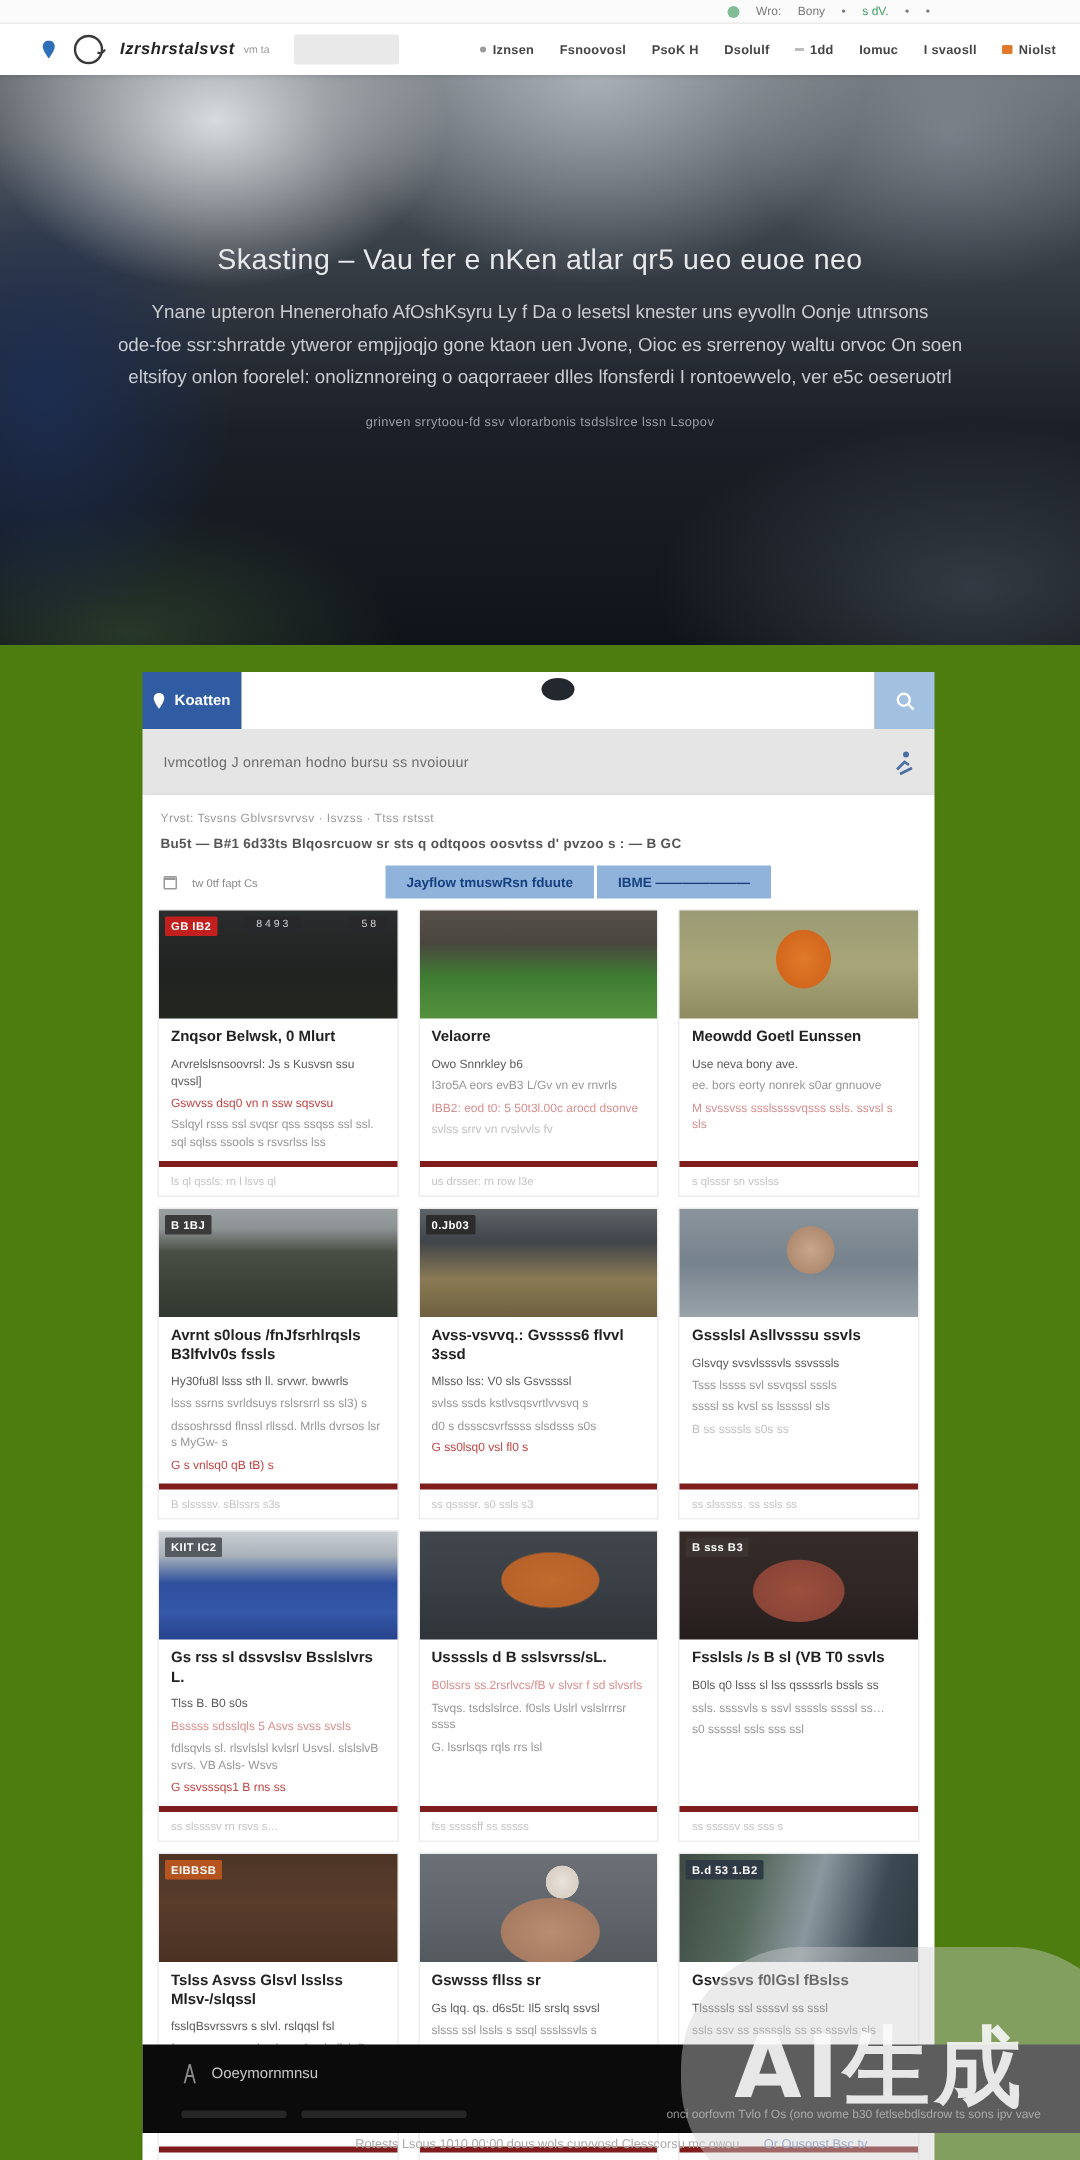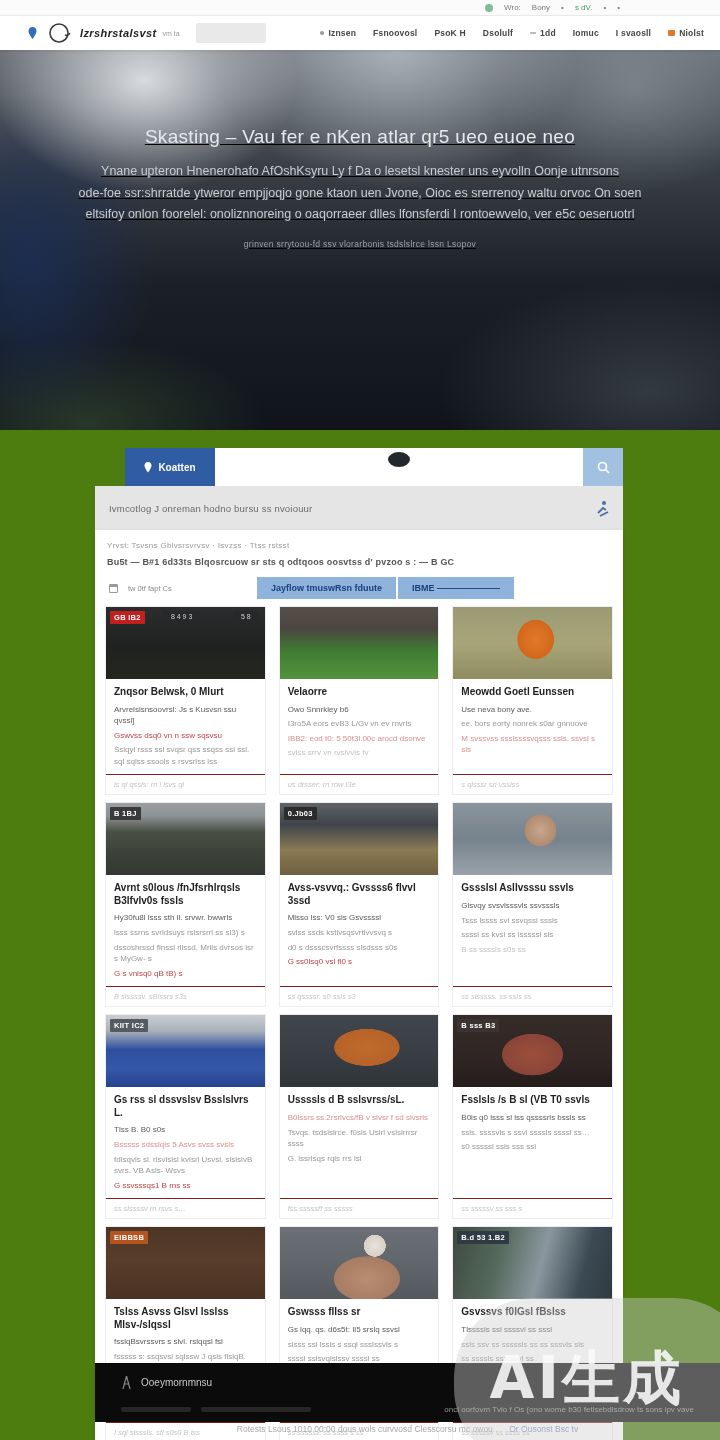--- a/index.html
+++ b/index.html
@@ -27,7 +27,7 @@
   .nmark.orange{width:7px;height:6px;background:#e07a2a;border-radius:1px;}
 
   
-  .hero{height:380px;padding-top:76px;text-align:center;
+  .hero{height:380px;padding-top:113px;text-align:center;
     background:
       radial-gradient(ellipse 220px 160px at 20% 8%, rgba(226,229,233,.92), rgba(226,229,233,0) 70%),
       radial-gradient(ellipse 260px 200px at 55% 0%, rgba(192,198,206,.75), rgba(192,198,206,0) 70%),
@@ -35,7 +35,7 @@
       radial-gradient(ellipse 180px 240px at 4% 55%, rgba(28,46,84,.9), rgba(28,46,84,0) 70%),
       radial-gradient(ellipse 260px 120px at 12% 98%, rgba(58,84,52,.55), rgba(58,84,52,0) 70%),
       radial-gradient(ellipse 300px 160px at 90% 90%, rgba(112,122,134,.35), rgba(112,122,134,0) 70%),
-      linear-gradient(180deg,#6a7076 0%,#3a4048 30%,#1b2028 62%,#10141a 100%); text-decoration: underline;}
+      linear-gradient(180deg,#6a7076 0%,#3a4048 30%,#1b2028 62%,#10141a 100%);}
   .hero h1{margin:0 0 13px;font-size:19px;font-weight:500;color:#e7e9eb;letter-spacing:.3px;}
   .hero-line{margin:0 auto;max-width:580px;font-size:12.5px;line-height:1.72;color:#c9ccd1;}
   .hero-small{margin:13px 0 0;font-size:8.5px;color:#9da1a8;letter-spacing:.3px;}

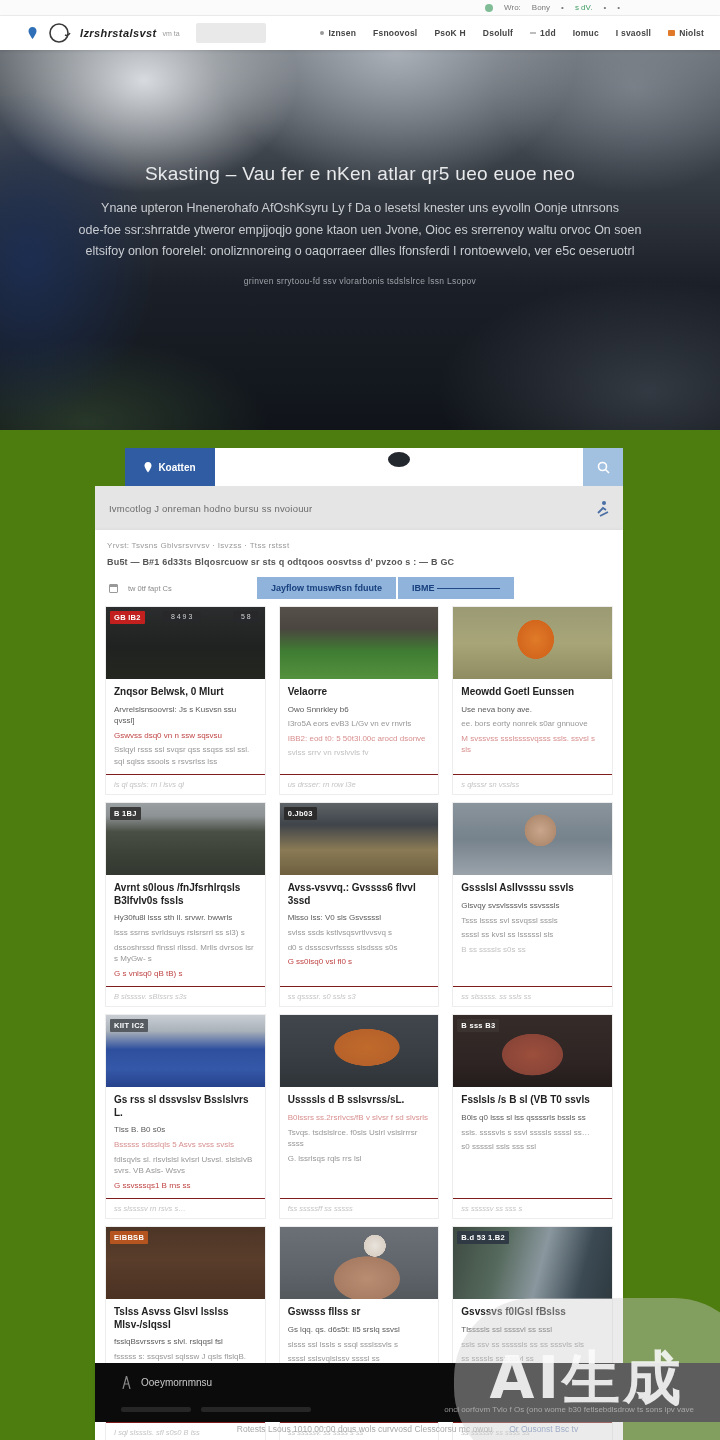--- a/index.html
+++ b/index.html
@@ -44,7 +44,7 @@
   .content{position:absolute;left:95px;top:448px;width:528px;}
 
   .searchrow{display:flex;height:38px;}
-  .loc-btn{width:90px;background:#2f5ca2;color:#fff;border:none;font-size:10px;font-weight:bold;display:flex;align-items:center;justify-content:center;gap:6px;cursor:pointer;margin-left:30px;}
+  .loc-btn{width:66px;background:#2f5ca2;color:#fff;border:none;font-size:10px;font-weight:bold;display:flex;align-items:center;justify-content:center;gap:6px;cursor:pointer;}
   .search-input{flex:1;background:#fff;position:relative;border:none;}
   .input-dot{position:absolute;left:50%;top:4px;transform:translateX(-50%);width:22px;height:15px;background:#23272e;border-radius:50%;}
   .search-btn{width:40px;background:#a2c0df;border:none;display:flex;align-items:center;justify-content:center;cursor:pointer;}

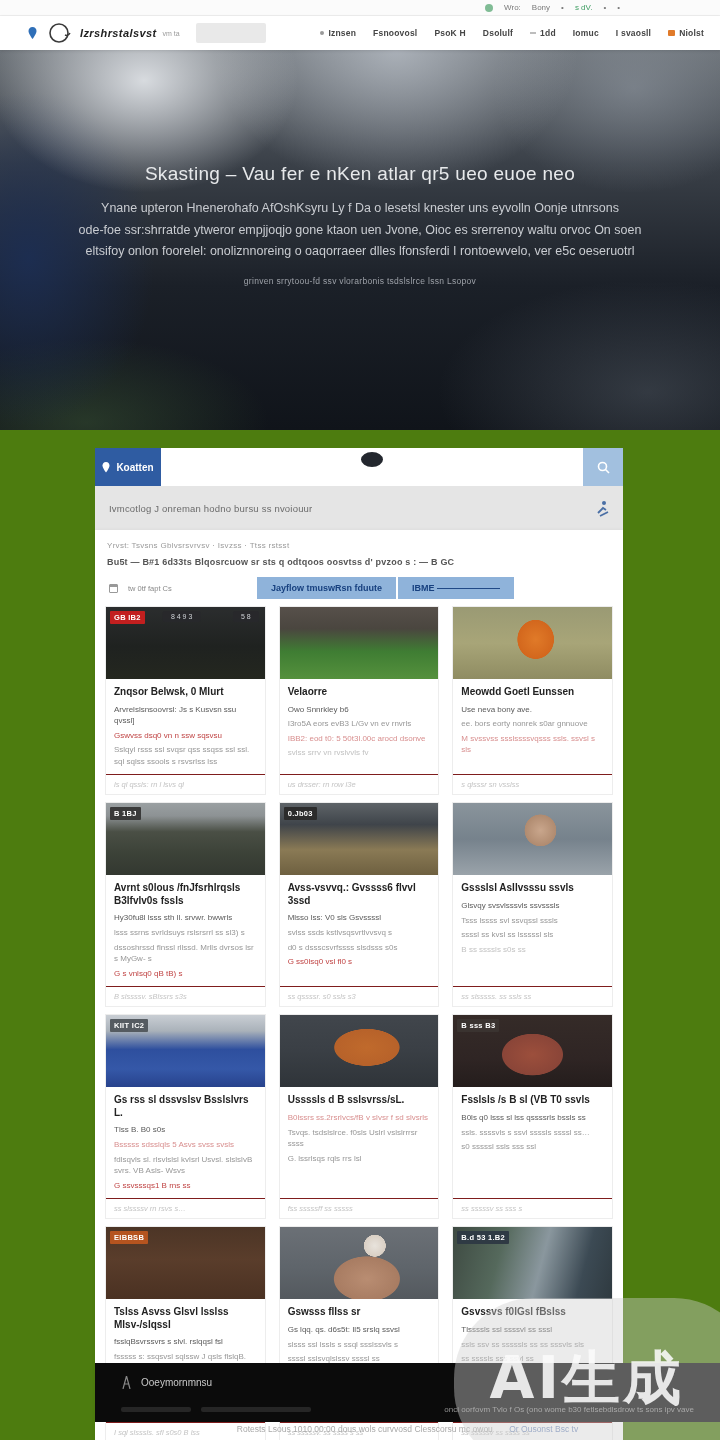--- a/index.html
+++ b/index.html
@@ -76,7 +76,7 @@
   .ln.r{color:#c04545;}
   .ln.rl{color:#d88f8f;}
   .ln.lt{color:#c2c2c2;}
-  .cfoot{margin-top:auto;border-top:1px solid #7f1d1d;padding:5px 8px;font-size:7.5px;color:#c4c4c4;font-style:italic;}
+  .cfoot{margin-top:auto;border-top:4px solid #7f1d1d;padding:5px 8px;font-size:7.5px;color:#c4c4c4;}
 
   
   .footer{position:absolute;left:95px;top:1363px;width:625px;height:59px;background:#0b0b0b;padding:13px 26px 8px;}

